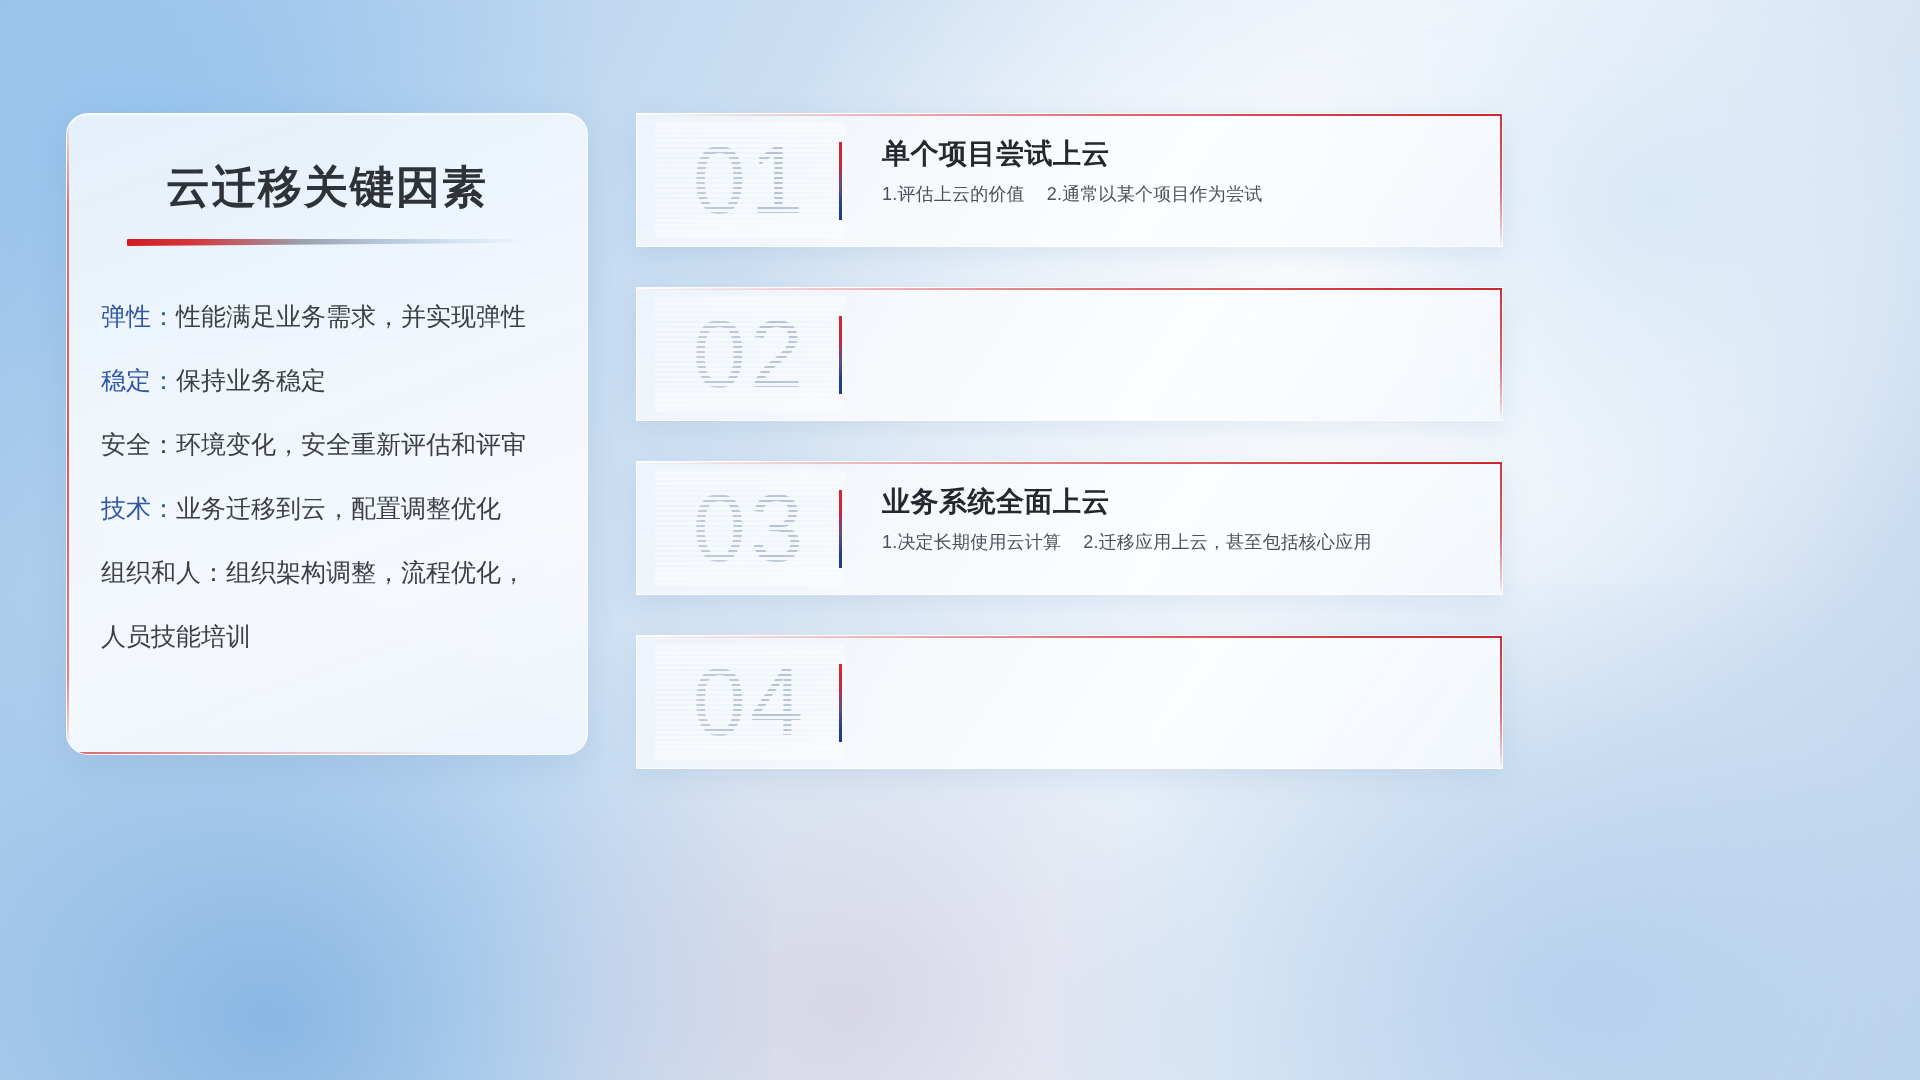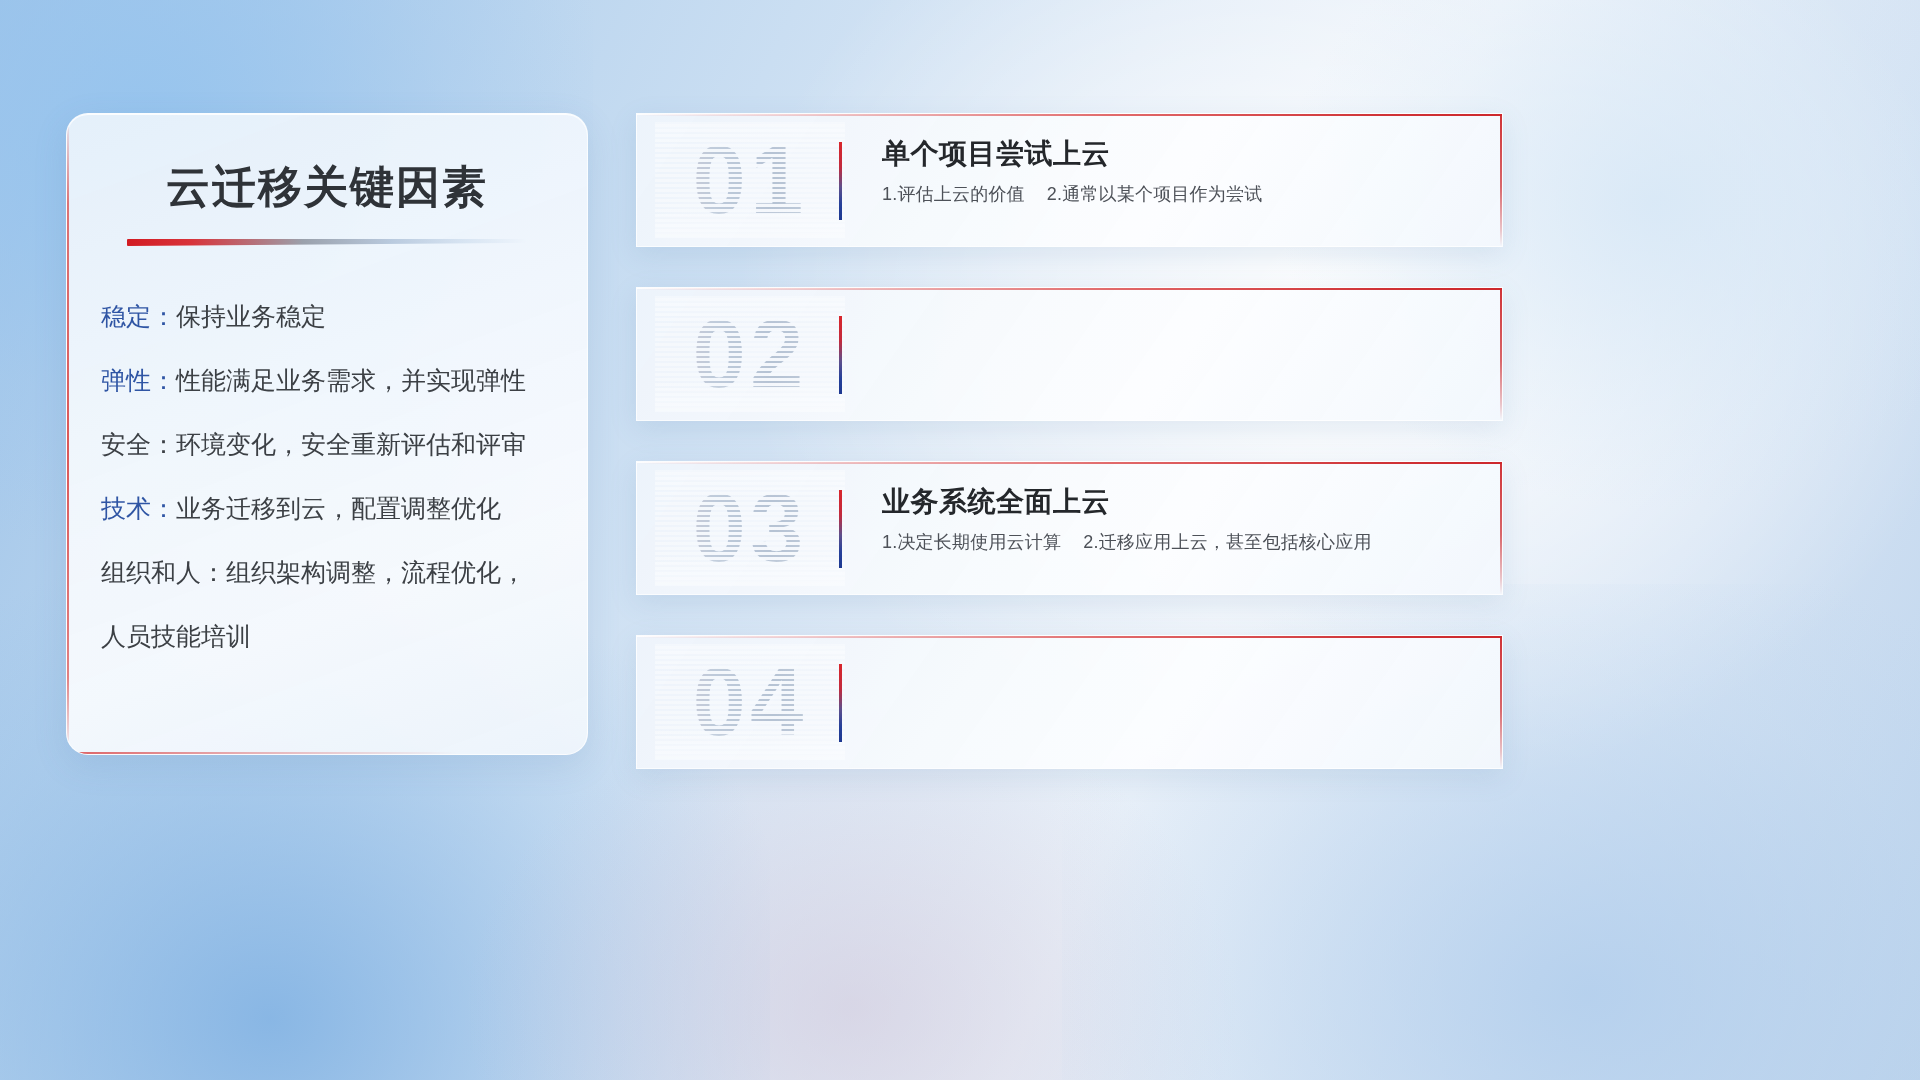--- a/index.html
+++ b/index.html
@@ -96,7 +96,7 @@
 
   .card-num{
     position:absolute;left:18px;top:8px;width:190px;height:116px;
-    font-size:96px;font-weight:bold;letter-spacing:4px;line-height:116px;
+    font-size:96px;font-weight:normal;letter-spacing:4px;line-height:116px;
     text-align:center;color:#98a8bb;opacity:0.62;
     -webkit-background-clip:text;background-clip:text;
     user-select:none;

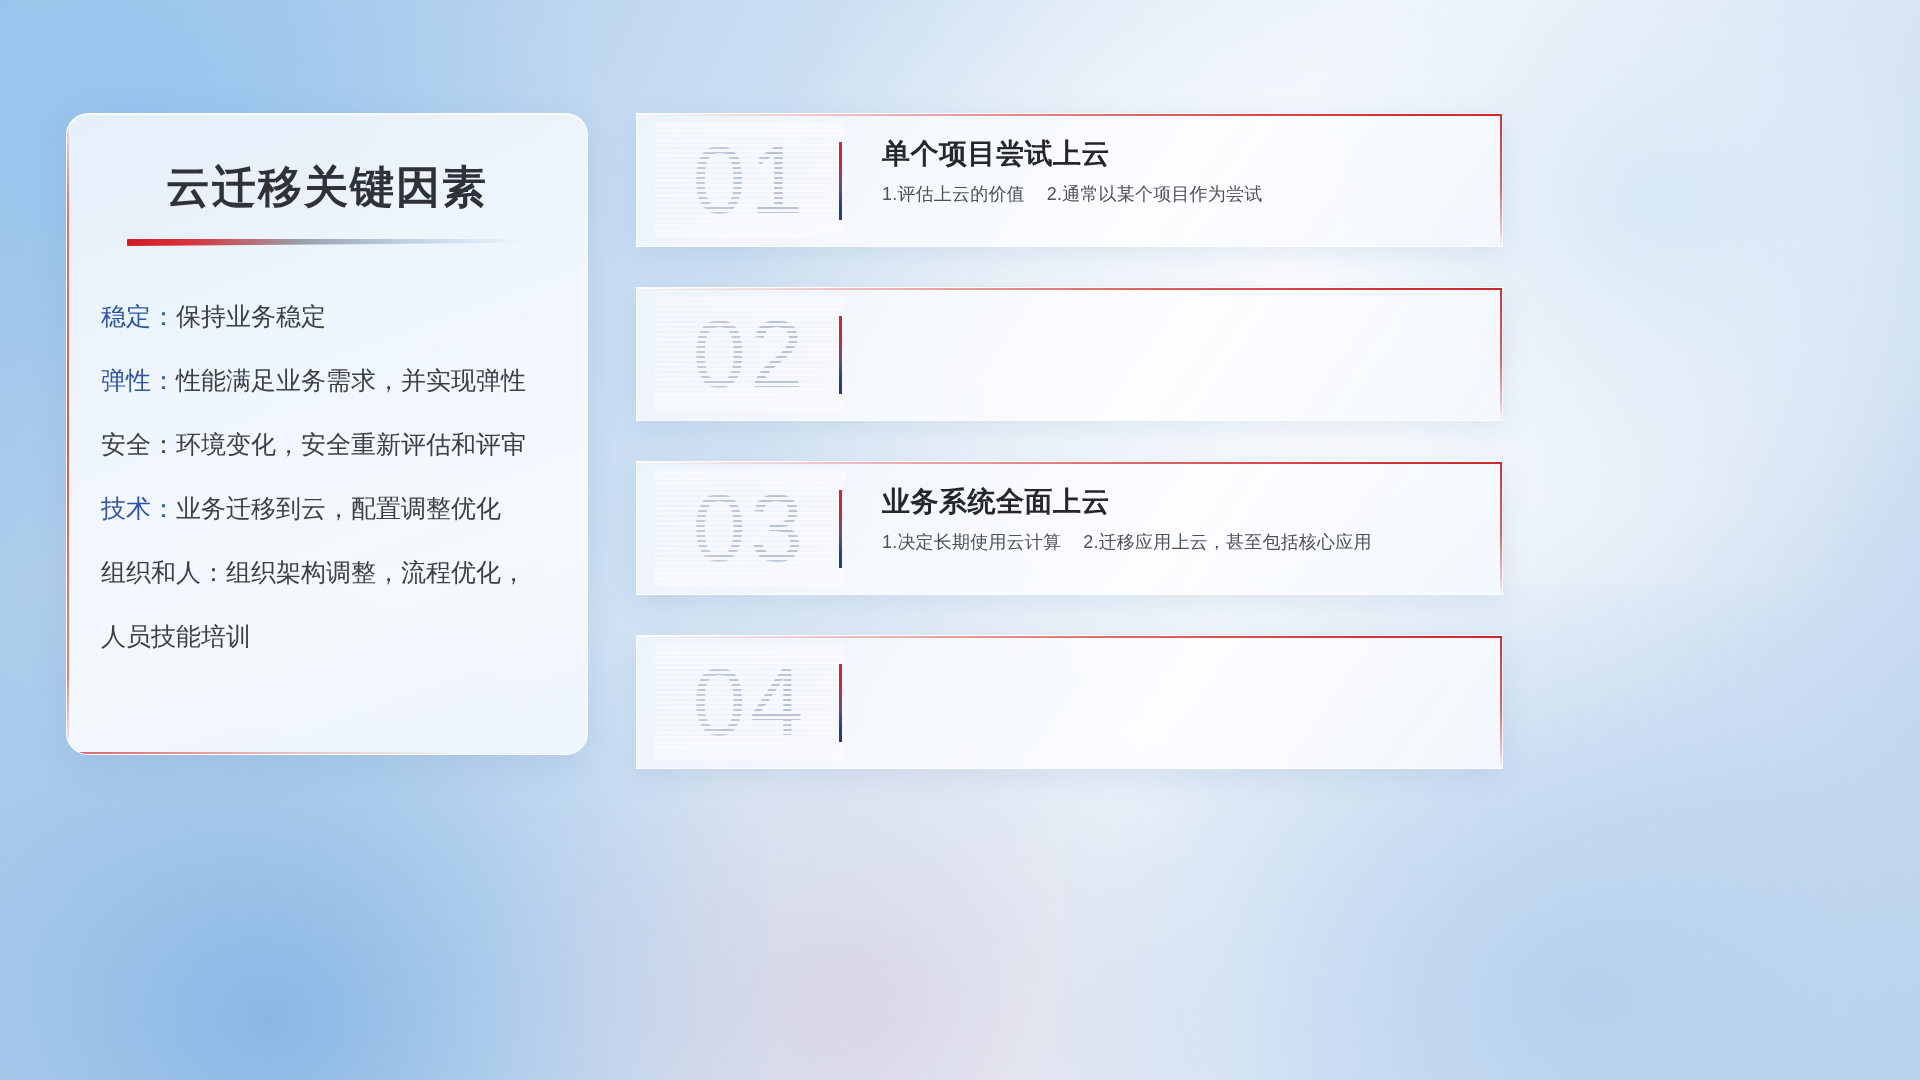--- a/index.html
+++ b/index.html
@@ -155,10 +155,10 @@
 
     <div class="panel-list">
       <div class="panel-line">
+        <span class="lbl-blue">弹性：</span><span>性能满足业务需求，并实现弹性</span>
+      </div>
+      <div class="panel-line">
         <span class="lbl-blue">稳定：</span><span>保持业务稳定</span>
-      </div>
-      <div class="panel-line">
-        <span class="lbl-blue">弹性：</span><span>性能满足业务需求，并实现弹性</span>
       </div>
       <div class="panel-line">
         <span class="lbl-dark">安全：</span><span>环境变化，安全重新评估和评审</span>

